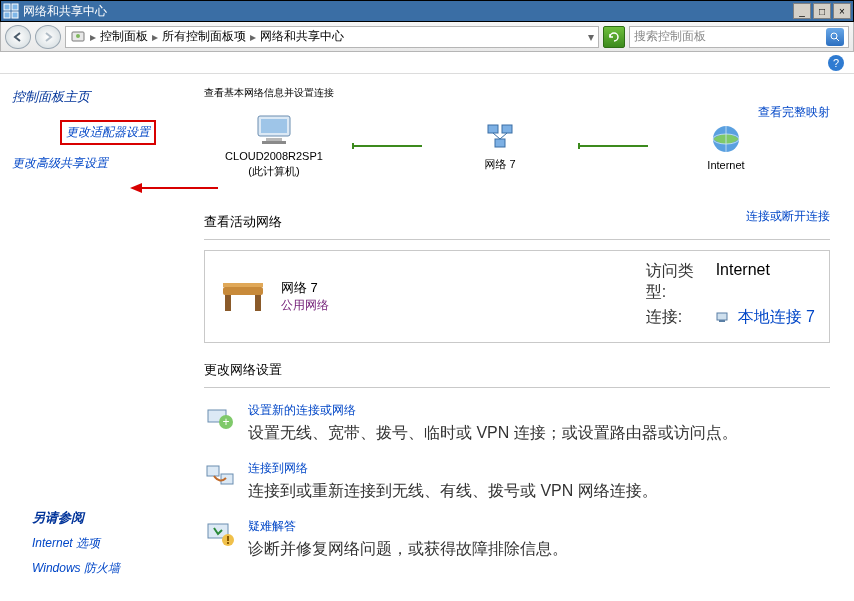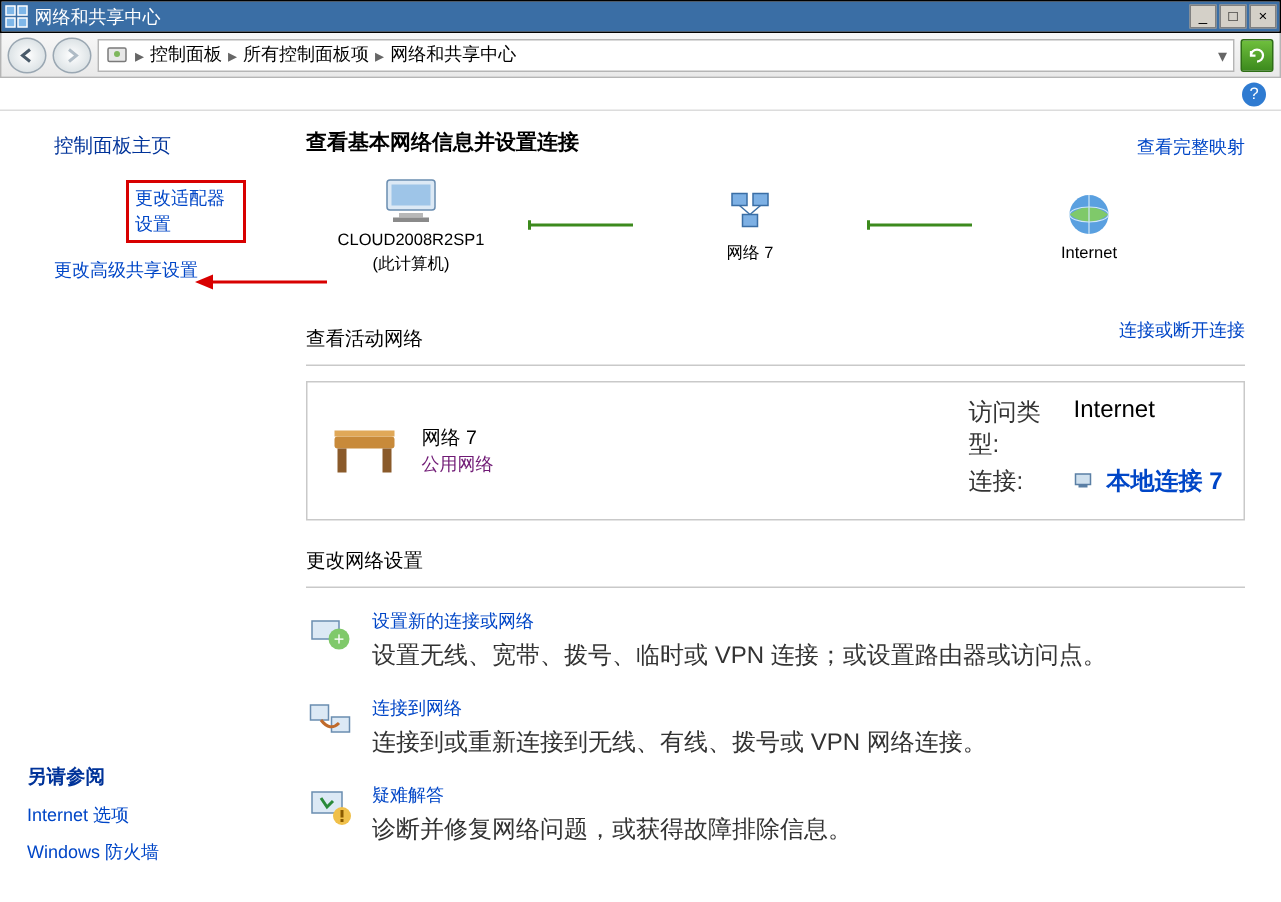--- a/index.html
+++ b/index.html
@@ -124,6 +124,15 @@
         <path d="M2 3 L2 6 L5 6" stroke="#fff" fill="none" stroke-width="1.5"></path>
       </svg>
     </div>
+  <div class="searchbox">
+    <span class="ph">搜索控制面板</span>
+    <span class="mag">
+        <svg width="10" height="10">
+          <circle cx="4" cy="4" r="3" stroke="#fff" fill="none"></circle>
+          <line x1="6" y1="6" x2="9" y2="9" stroke="#fff"></line>
+        </svg>
+      </span>
+  </div>
 </div>
 
 <div class="helprow">

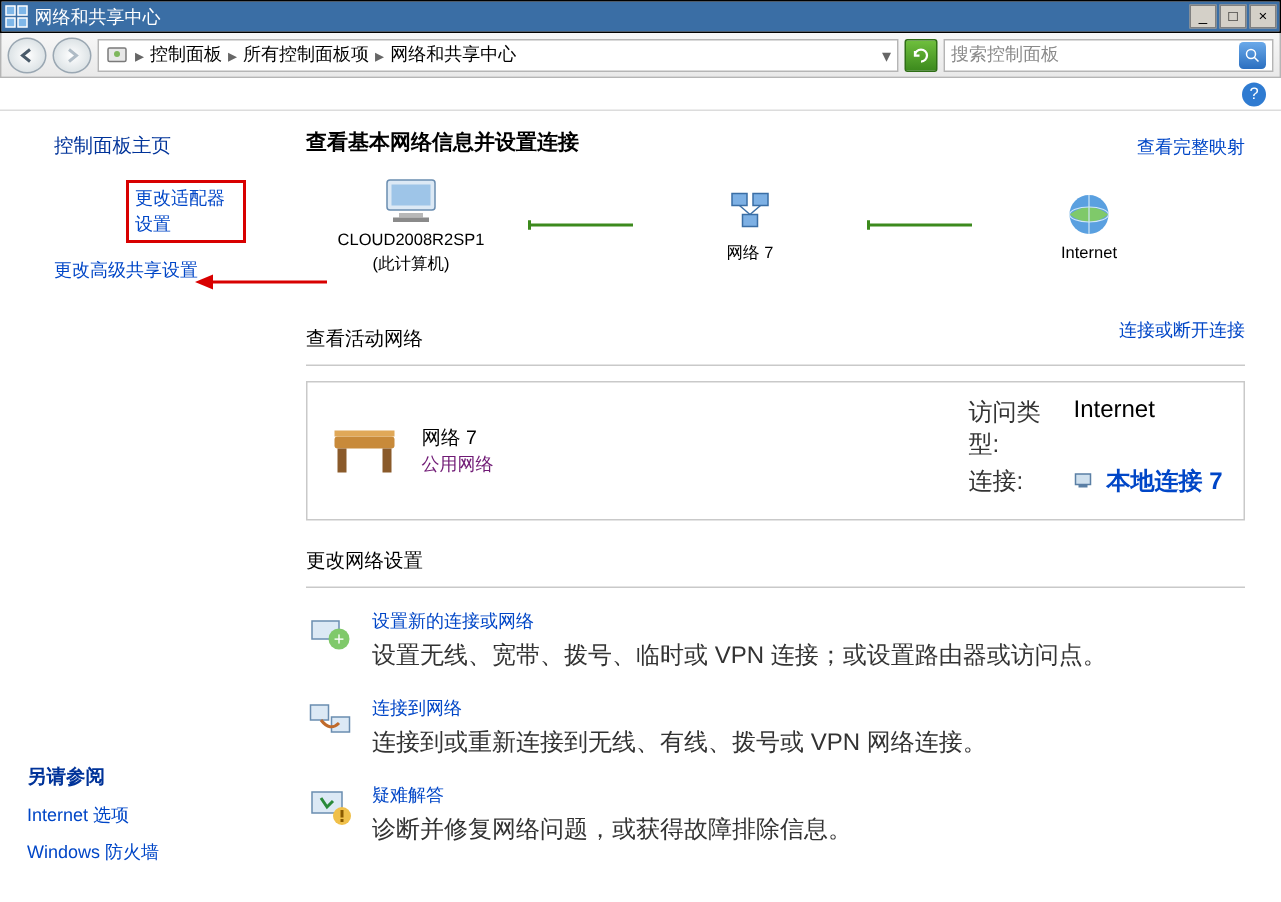--- a/index.html
+++ b/index.html
@@ -29,7 +29,7 @@
 
 
 .body { display:flex; height: calc(601px - 22px - 30px - 22px); }
-.sidebar { width: 200px; padding: 14px 36px; }
+.sidebar { width: 200px; padding: 14px 12px; font-style: italic; }
 .sidebar .heading { color:#003399; font-size:13px; margin-bottom:14px; }
 .sidebar a.sidelink { display:block; color:#0046c7; font-size:12px; margin-bottom:10px; text-decoration:none; cursor:pointer; }
 .highlight { border:2px solid #d80000; padding:2px 4px; display:inline-block;margin-left:48px; }

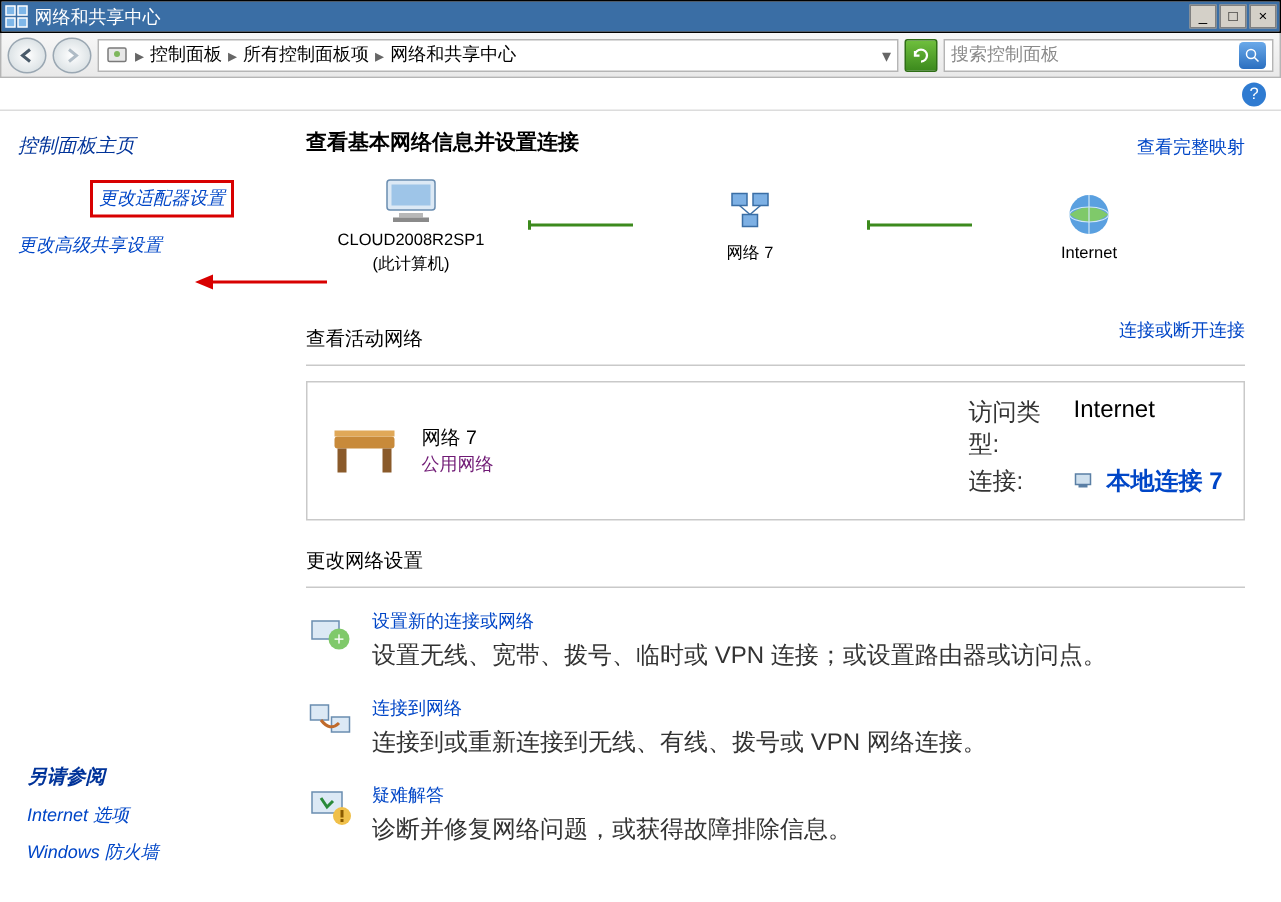--- a/index.html
+++ b/index.html
@@ -39,7 +39,7 @@
 .seealso a { display:block; color:#0046c7; font-size:12px; margin-bottom:8px; text-decoration:none; cursor:pointer; }
 
 .main { flex:1; padding: 12px 24px 12px 4px; position:relative; }
-.main h2 { font-size:14px; font-weight:bold; margin-bottom:12px; }
+.main h2 { font-size:10px; font-weight:normal; margin-bottom:12px; }
 
 .netmap { display:flex; align-items:center; gap:8px; margin-bottom:4px; }
 .netmap .node { display:flex; flex-direction:column; align-items:center; width:140px; }

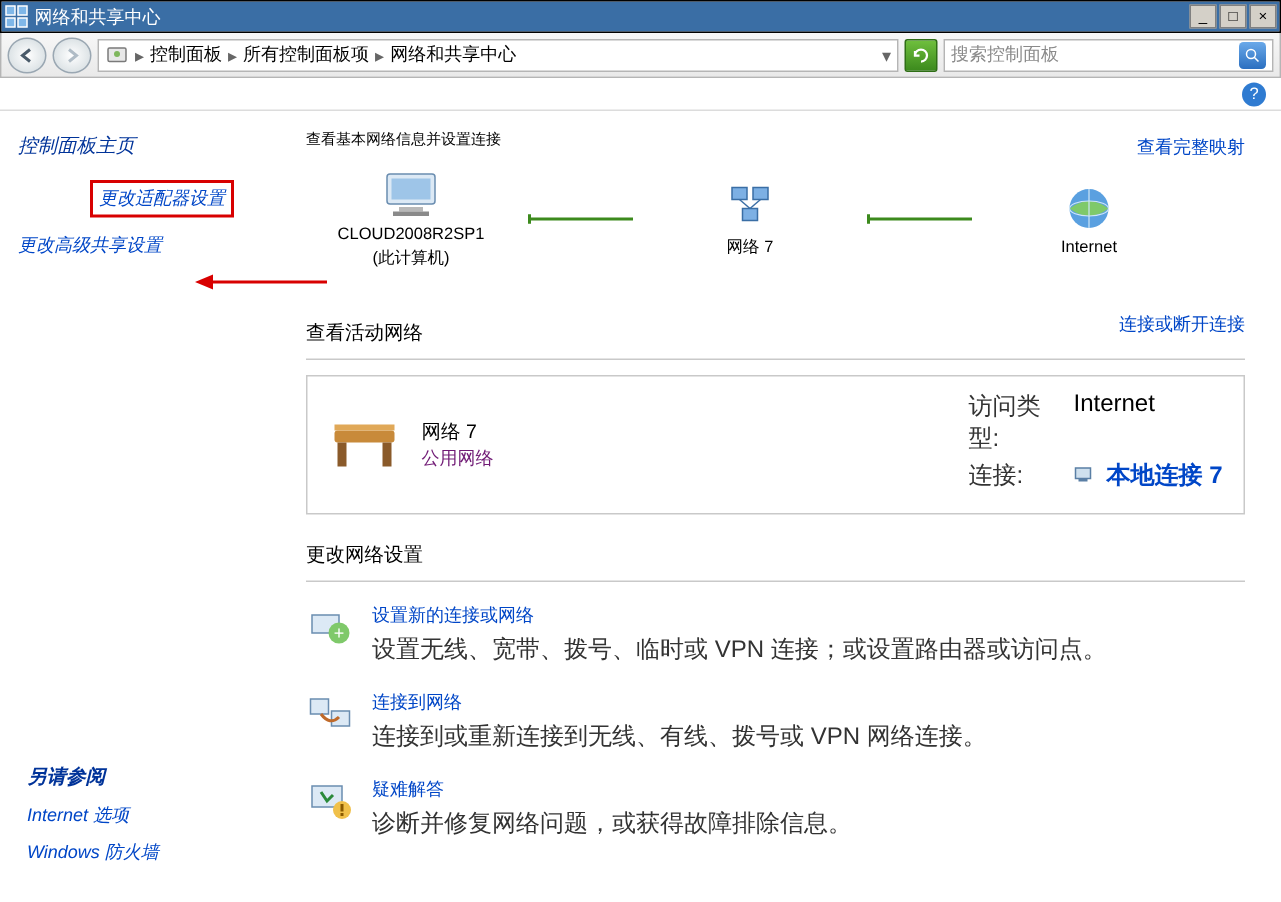--- a/index.html
+++ b/index.html
@@ -46,7 +46,7 @@
 .netmap .node .label { font-size:11px; text-align:center; margin-top:2px; }
 .netmap .line { height:2px; width:70px; background:#3c8a1d; position:relative; }
 .netmap .line::before, .netmap .line::after { content:''; position:absolute; width:2px; height:6px; background:#3c8a1d; top:-2px; }
-.maplink { position:absolute; right:24px; top:16px; color:#0046c7; font-size:12px; cursor:pointer; }
+.maplink { position:absolute; right:24px; top:30px; color:#0046c7; font-size:12px; cursor:pointer; }
 
 .section-title { font-size:13px; margin:20px 0 8px; }
 .divider { height:1px; background:#c9c9c9; margin:0 0 10px; }

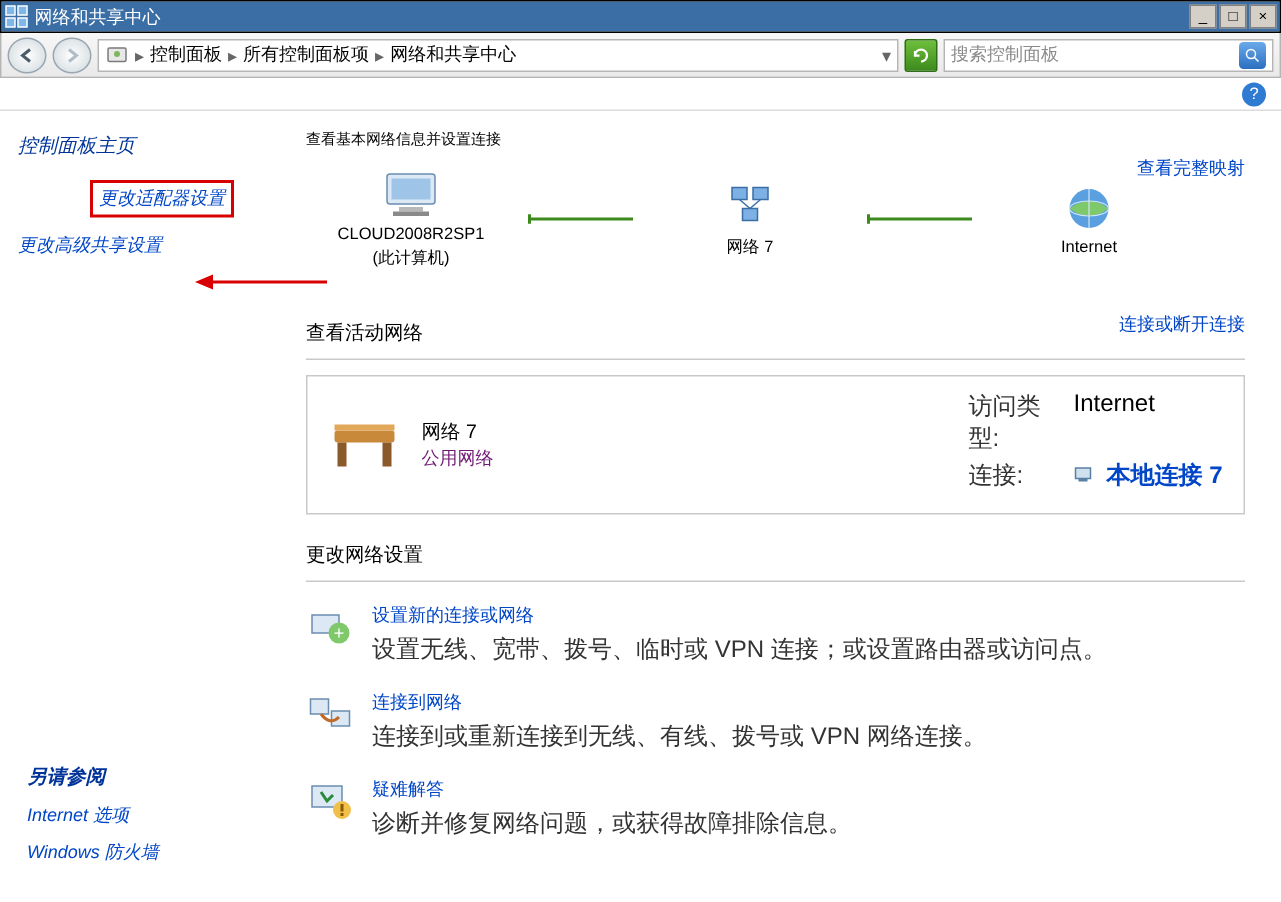--- a/index.html
+++ b/index.html
@@ -60,7 +60,7 @@
 .netbox .access { margin-left:auto; font-size:16px; }
 .netbox .access .row { display:flex; gap:10px; margin-bottom:4px; }
 .netbox .access .k { color:#333; width:60px; }
-.netbox .access a { color:#0046c7; cursor:pointer; text-decoration:none;font-weight:bold; }
+.netbox .access a { color:#0046c7; cursor:pointer; text-decoration:none; }
 
 .tasks { margin-top:14px; }
 .task { display:flex; gap:12px; margin-bottom:16px; }

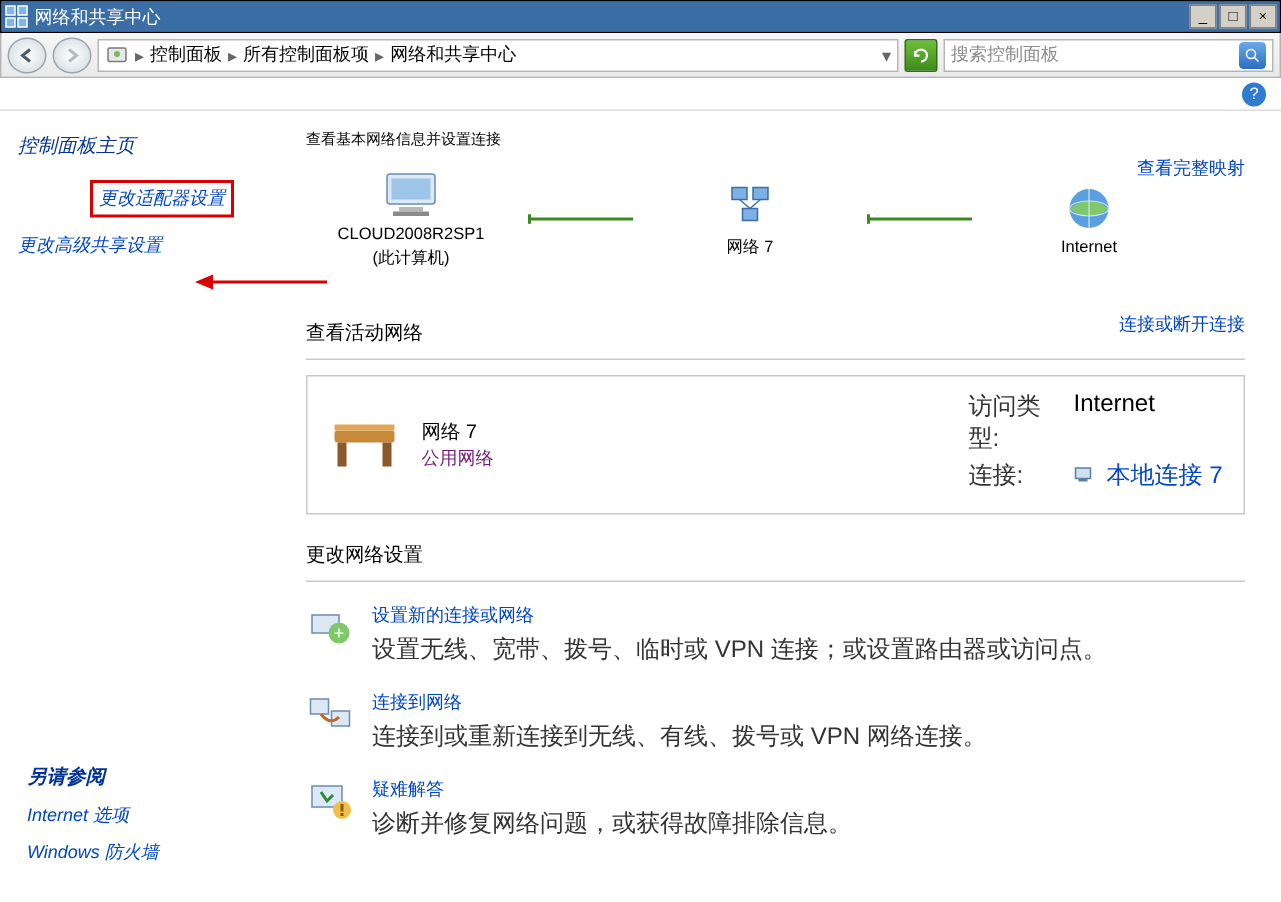--- a/index.html
+++ b/index.html
@@ -34,7 +34,7 @@
 .sidebar a.sidelink { display:block; color:#0046c7; font-size:12px; margin-bottom:10px; text-decoration:none; cursor:pointer; }
 .highlight { border:2px solid #d80000; padding:2px 4px; display:inline-block;margin-left:48px; }
 
-.seealso { position:absolute; bottom:16px; left:18px; }
+.seealso { position:absolute; bottom:16px; left:32px; }
 .seealso .heading { font-weight:bold; color:#003399; margin-bottom:8px; }
 .seealso a { display:block; color:#0046c7; font-size:12px; margin-bottom:8px; text-decoration:none; cursor:pointer; }
 

